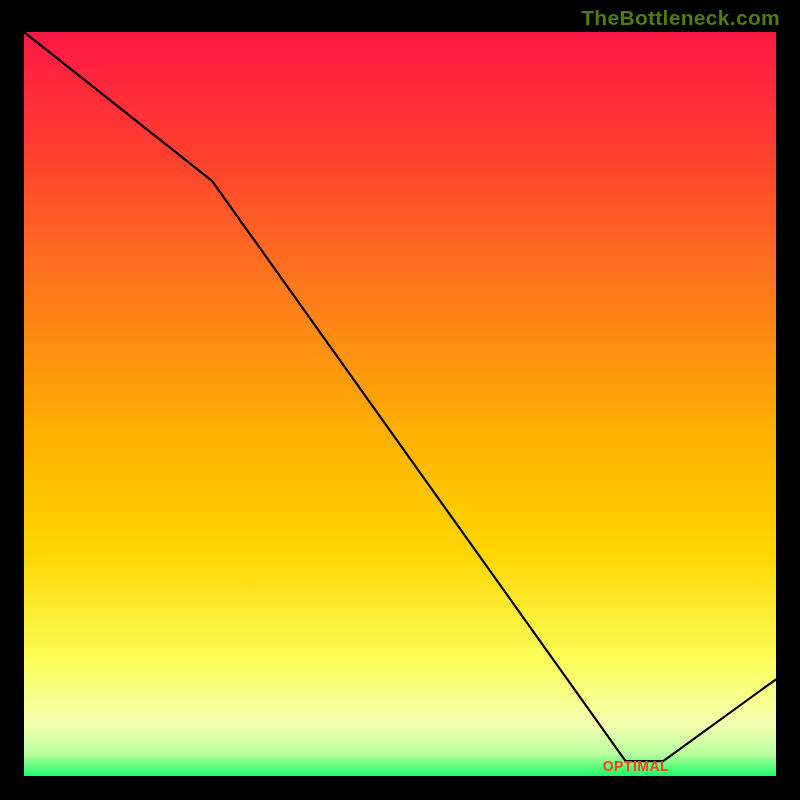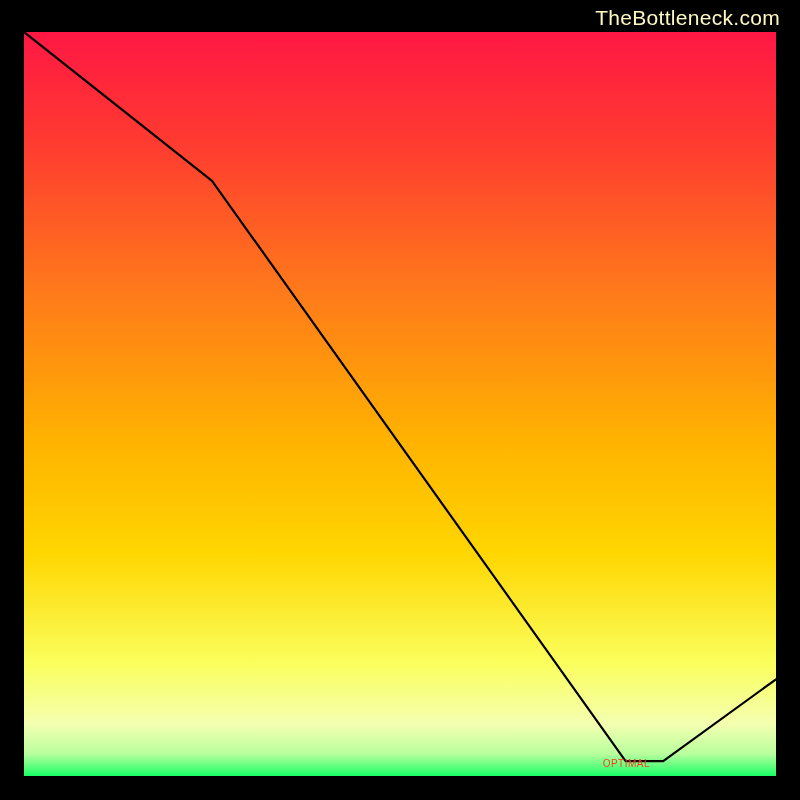--- a/index.html
+++ b/index.html
@@ -21,9 +21,9 @@
     position: absolute;
     top: 6px;
     right: 20px;
-    color: #fef9c3;
+    color: #4d7c0f;
     font-size: 21px;
-    font-weight: 400;
+    font-weight: 700;
     letter-spacing: 0.3px;
   }
   .plot-frame {

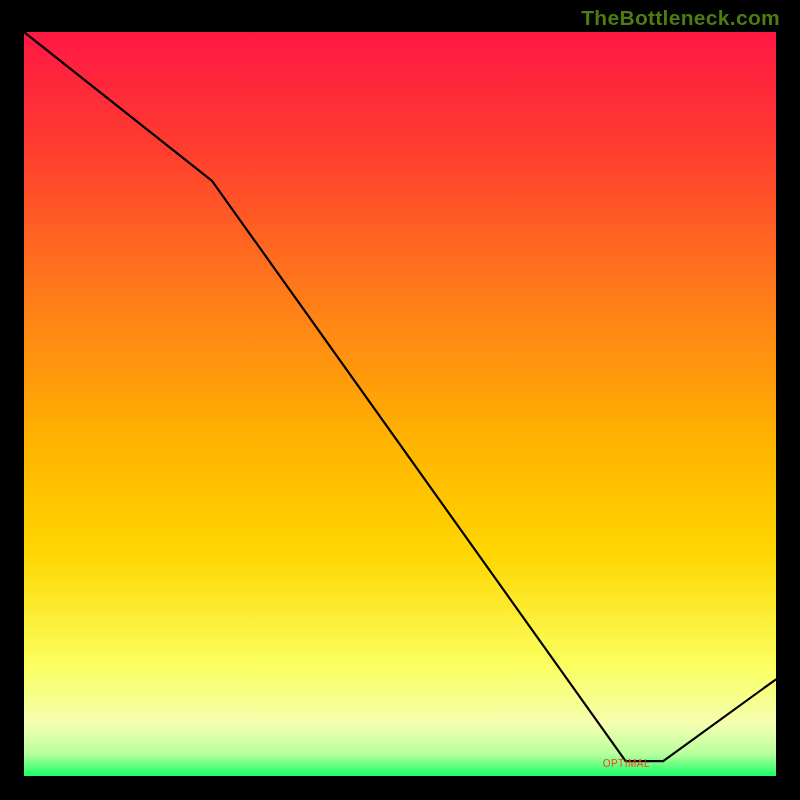--- a/index.html
+++ b/index.html
@@ -54,8 +54,8 @@
   .optimal-label {
     position: absolute;
     color: #ff3b1f;
-    font-size: 10px;
-    font-weight: 400;
+    font-size: 14px;
+    font-weight: 700;
     letter-spacing: 0.5px;
     transform-origin: left top;
   }

